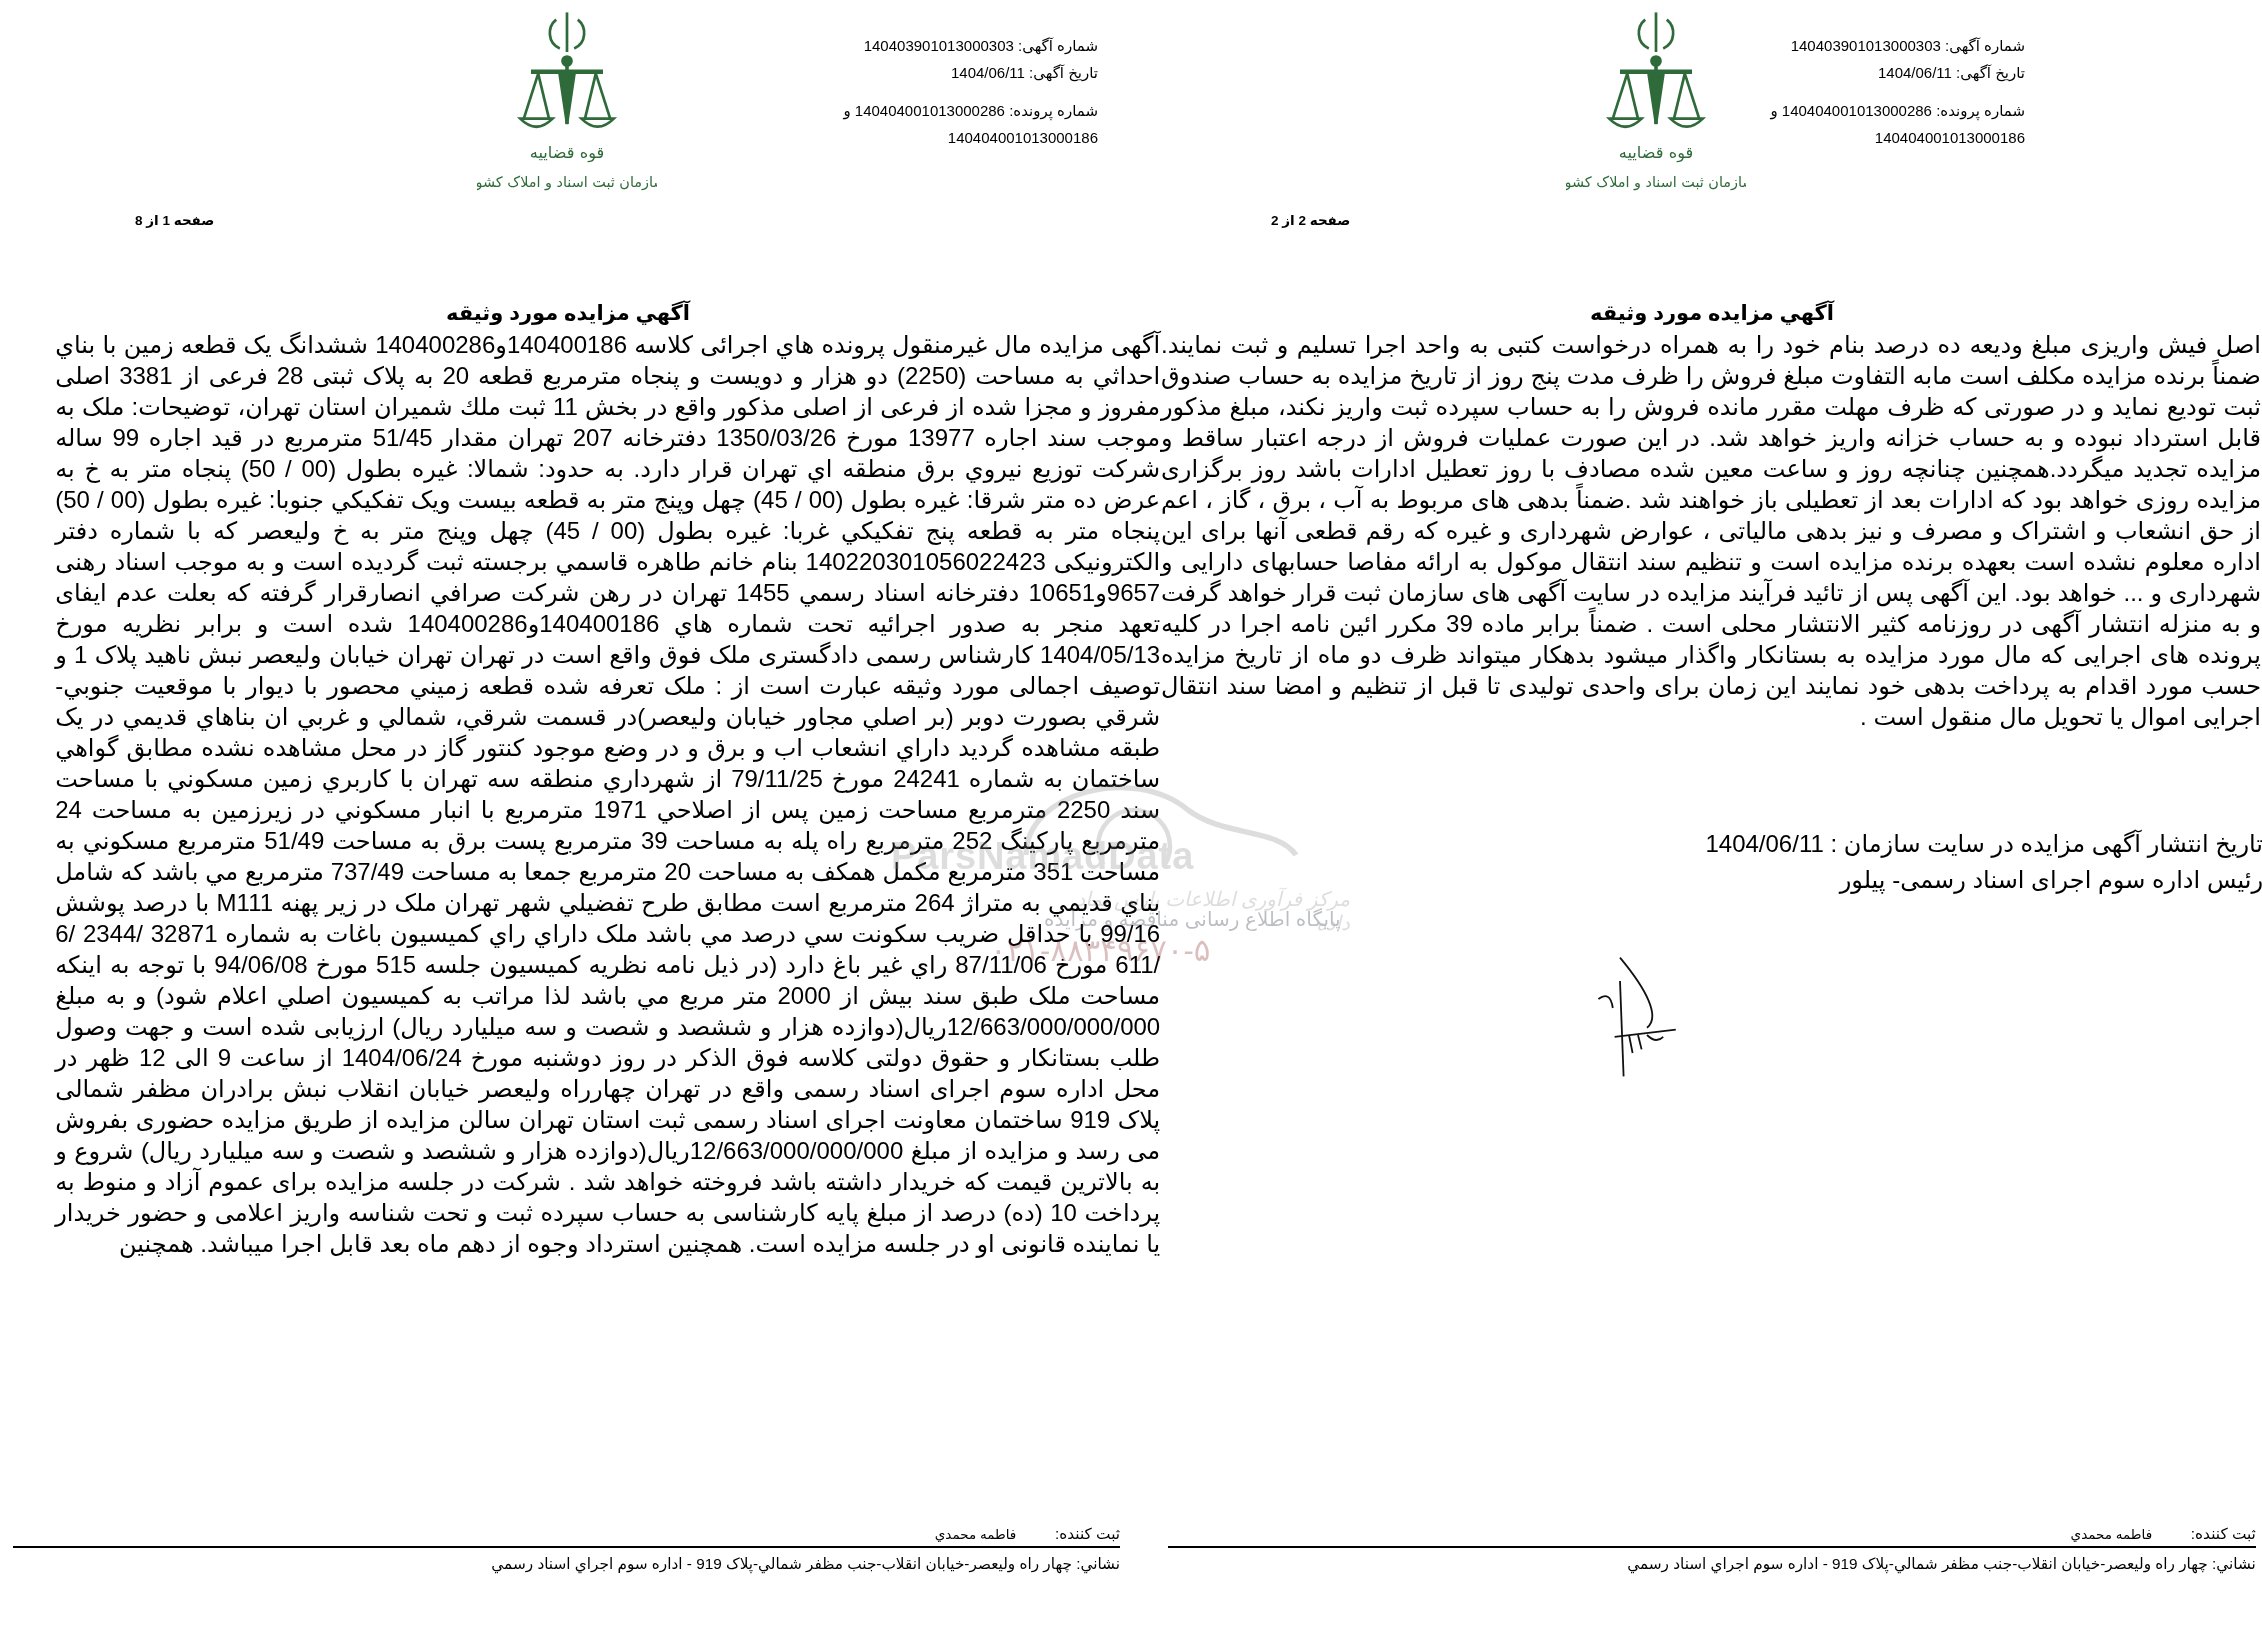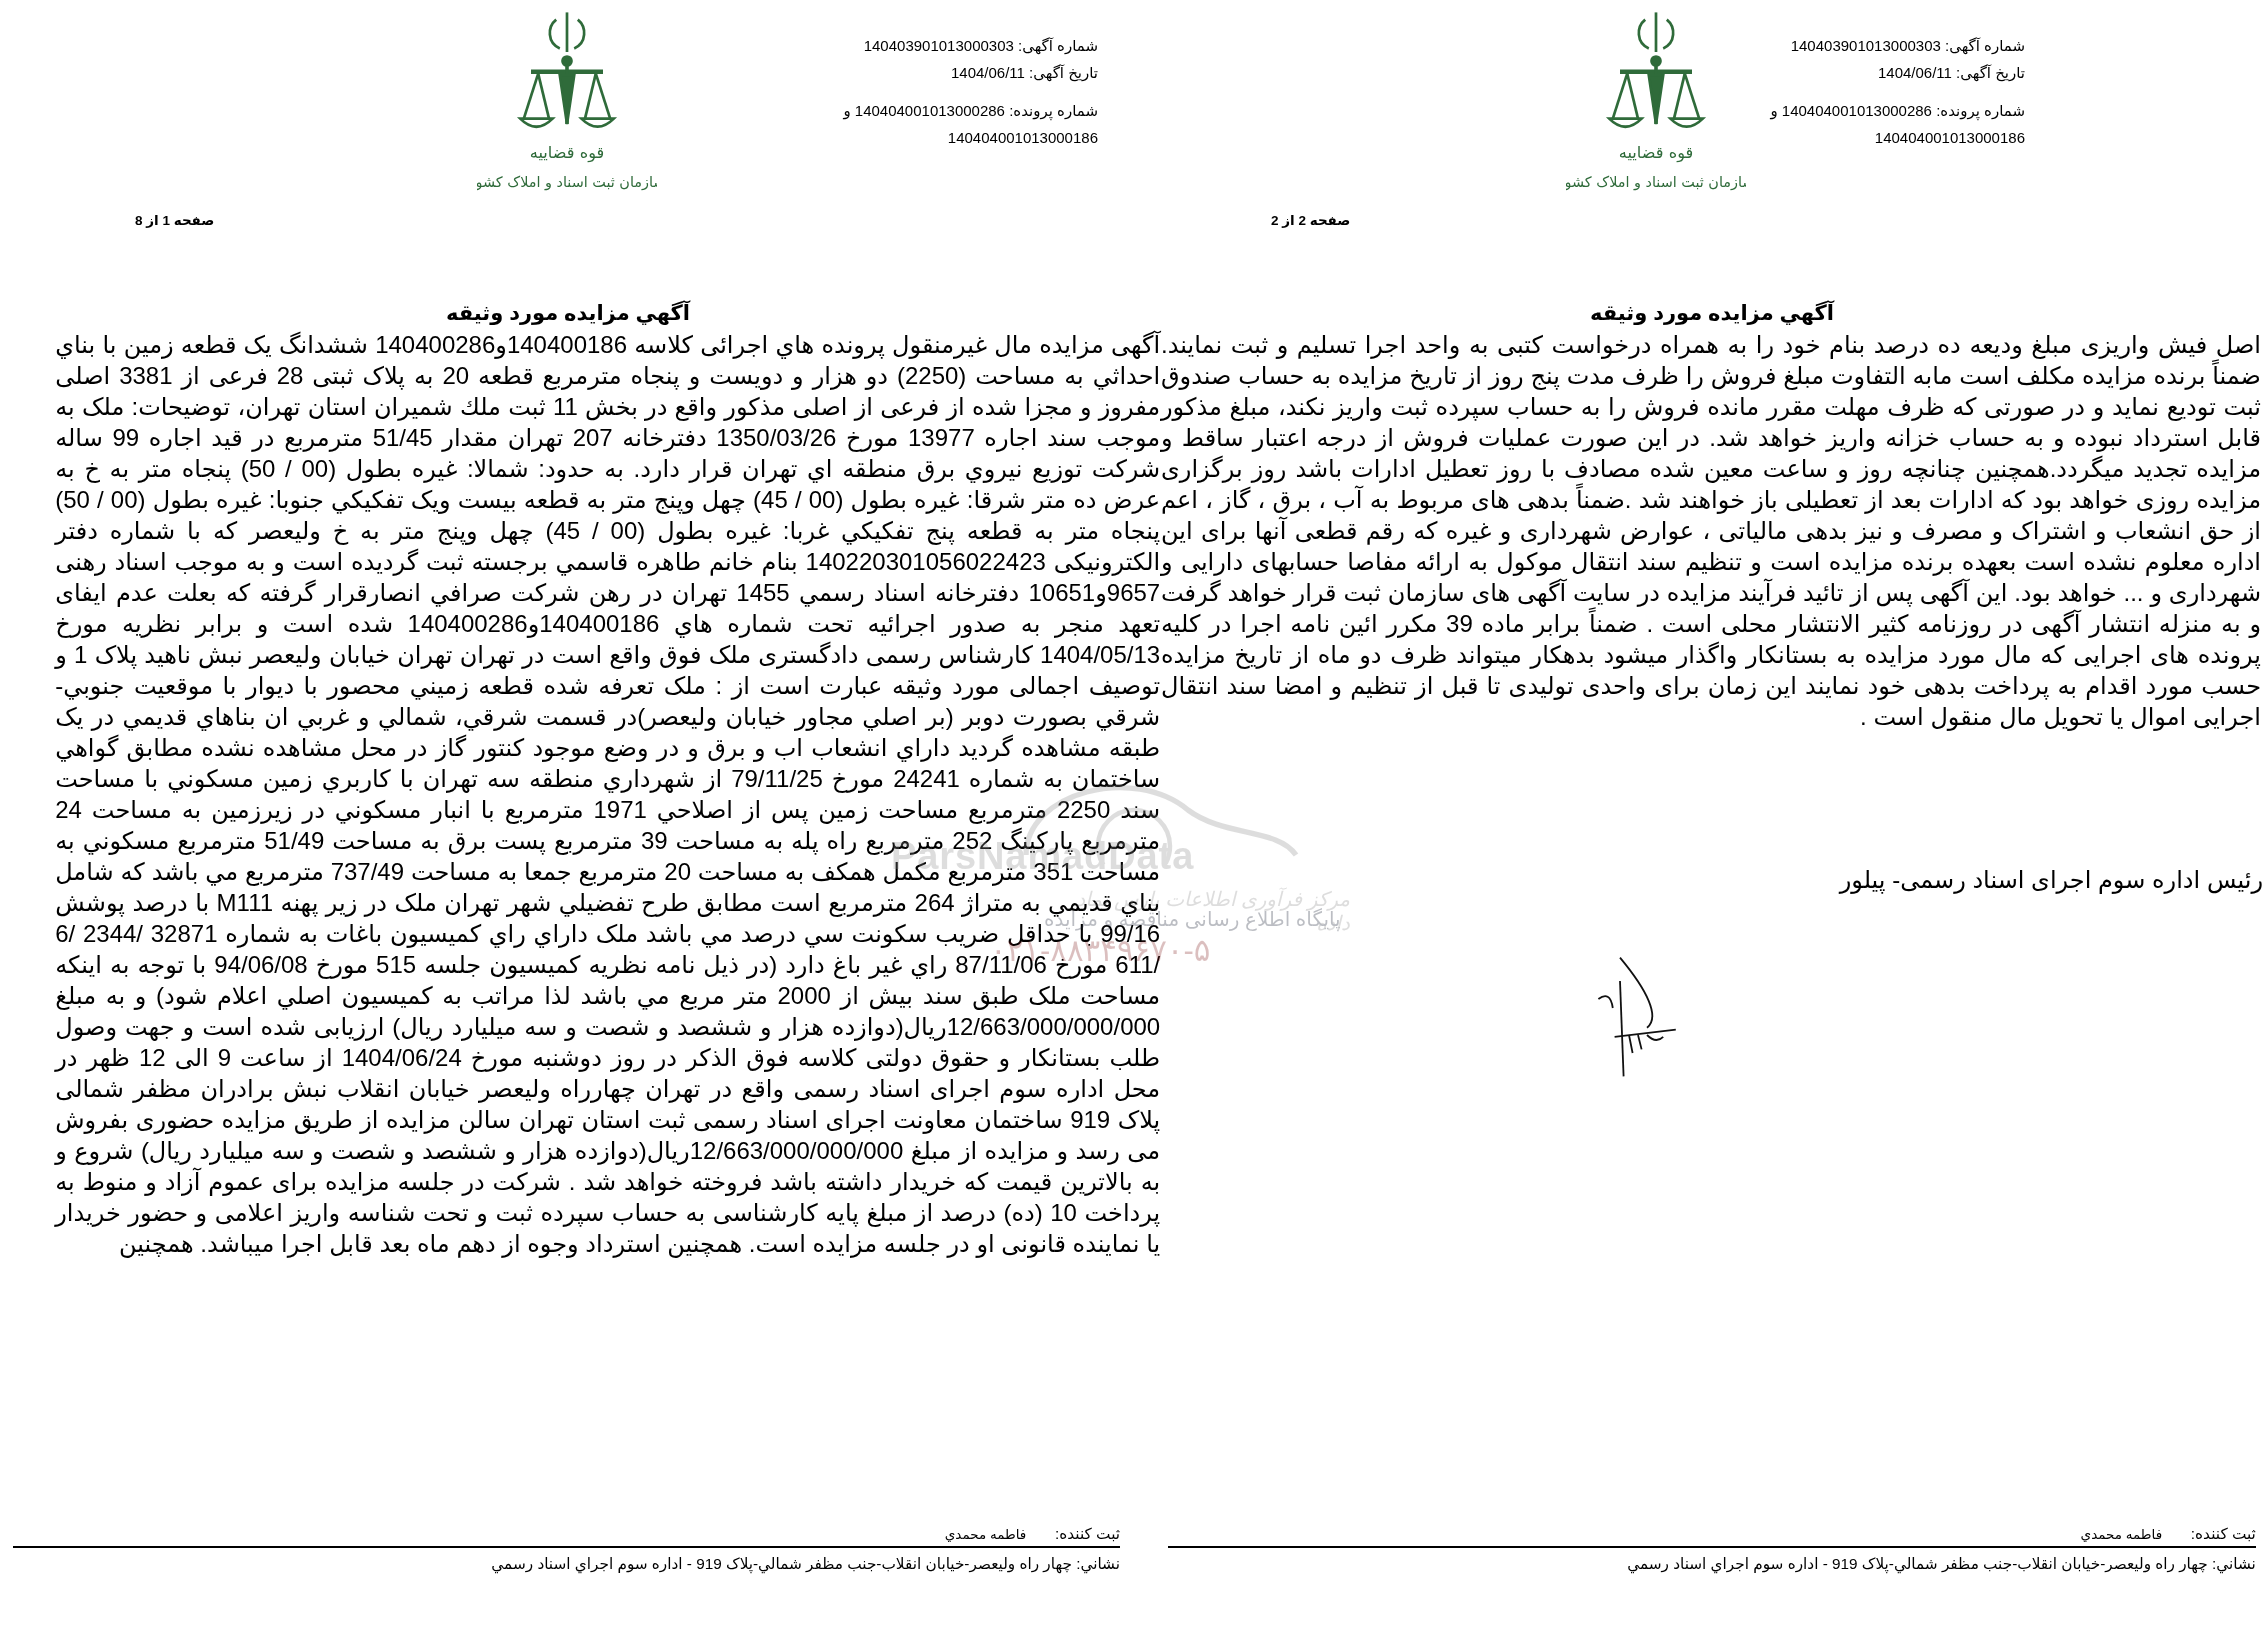--- a/index.html
+++ b/index.html
@@ -125,6 +125,7 @@
   </div>
   <div class="title">آگهي مزايده مورد وثيقه</div>
   <div class="body-text">اصل فیش واریزی مبلغ ودیعه ده درصد بنام خود را به همراه درخواست کتبی به واحد اجرا تسلیم و ثبت نمایند. ضمناً برنده مزایده مکلف است مابه التفاوت مبلغ فروش را ظرف مدت پنج روز از تاریخ مزایده به حساب صندوق ثبت تودیع نماید و در صورتی که ظرف مهلت مقرر مانده فروش را به حساب سپرده ثبت واریز نکند، مبلغ مذکور قابل استرداد نبوده و به حساب خزانه واریز خواهد شد. در این صورت عملیات فروش از درجه اعتبار ساقط و مزایده تجدید میگردد.همچنین چنانچه روز و ساعت معین شده مصادف با روز تعطیل ادارات باشد روز برگزاری مزایده روزی خواهد بود که ادارات بعد از تعطیلی باز خواهند شد .ضمناً بدهی های مربوط به آب ، برق ، گاز ، اعم از حق انشعاب و اشتراک و مصرف و نیز بدهی مالیاتی ، عوارض شهرداری و غیره که رقم قطعی آنها برای این اداره معلوم نشده است بعهده برنده مزایده است و تنظیم سند انتقال موکول به ارائه مفاصا حسابهای دارایی و شهرداری و ... خواهد بود. این آگهی پس از تائید فرآیند مزایده در سایت آگهی های سازمان ثبت قرار خواهد گرفت و به منزله انتشار آگهی در روزنامه کثیر الانتشار محلی است . ضمناً برابر ماده 39 مکرر ائین نامه اجرا در کلیه پرونده های اجرایی که مال مورد مزایده به بستانکار واگذار میشود بدهکار میتواند ظرف دو ماه از تاریخ مزایده حسب مورد اقدام به پرداخت بدهی خود نمایند این زمان برای واحدی تولیدی تا قبل از تنظیم و امضا سند انتقال اجرایی اموال یا تحویل مال منقول است .</div>
+  <div class="pub-date">تاریخ انتشار آگهی مزایده در سایت سازمان : 1404/06/11</div>
   <div class="signer">رئیس اداره سوم اجرای اسناد رسمی- پیلور</div>
   <svg class="signature" viewBox="0 0 120 140">
     <g stroke="#111" fill="none" stroke-width="2">

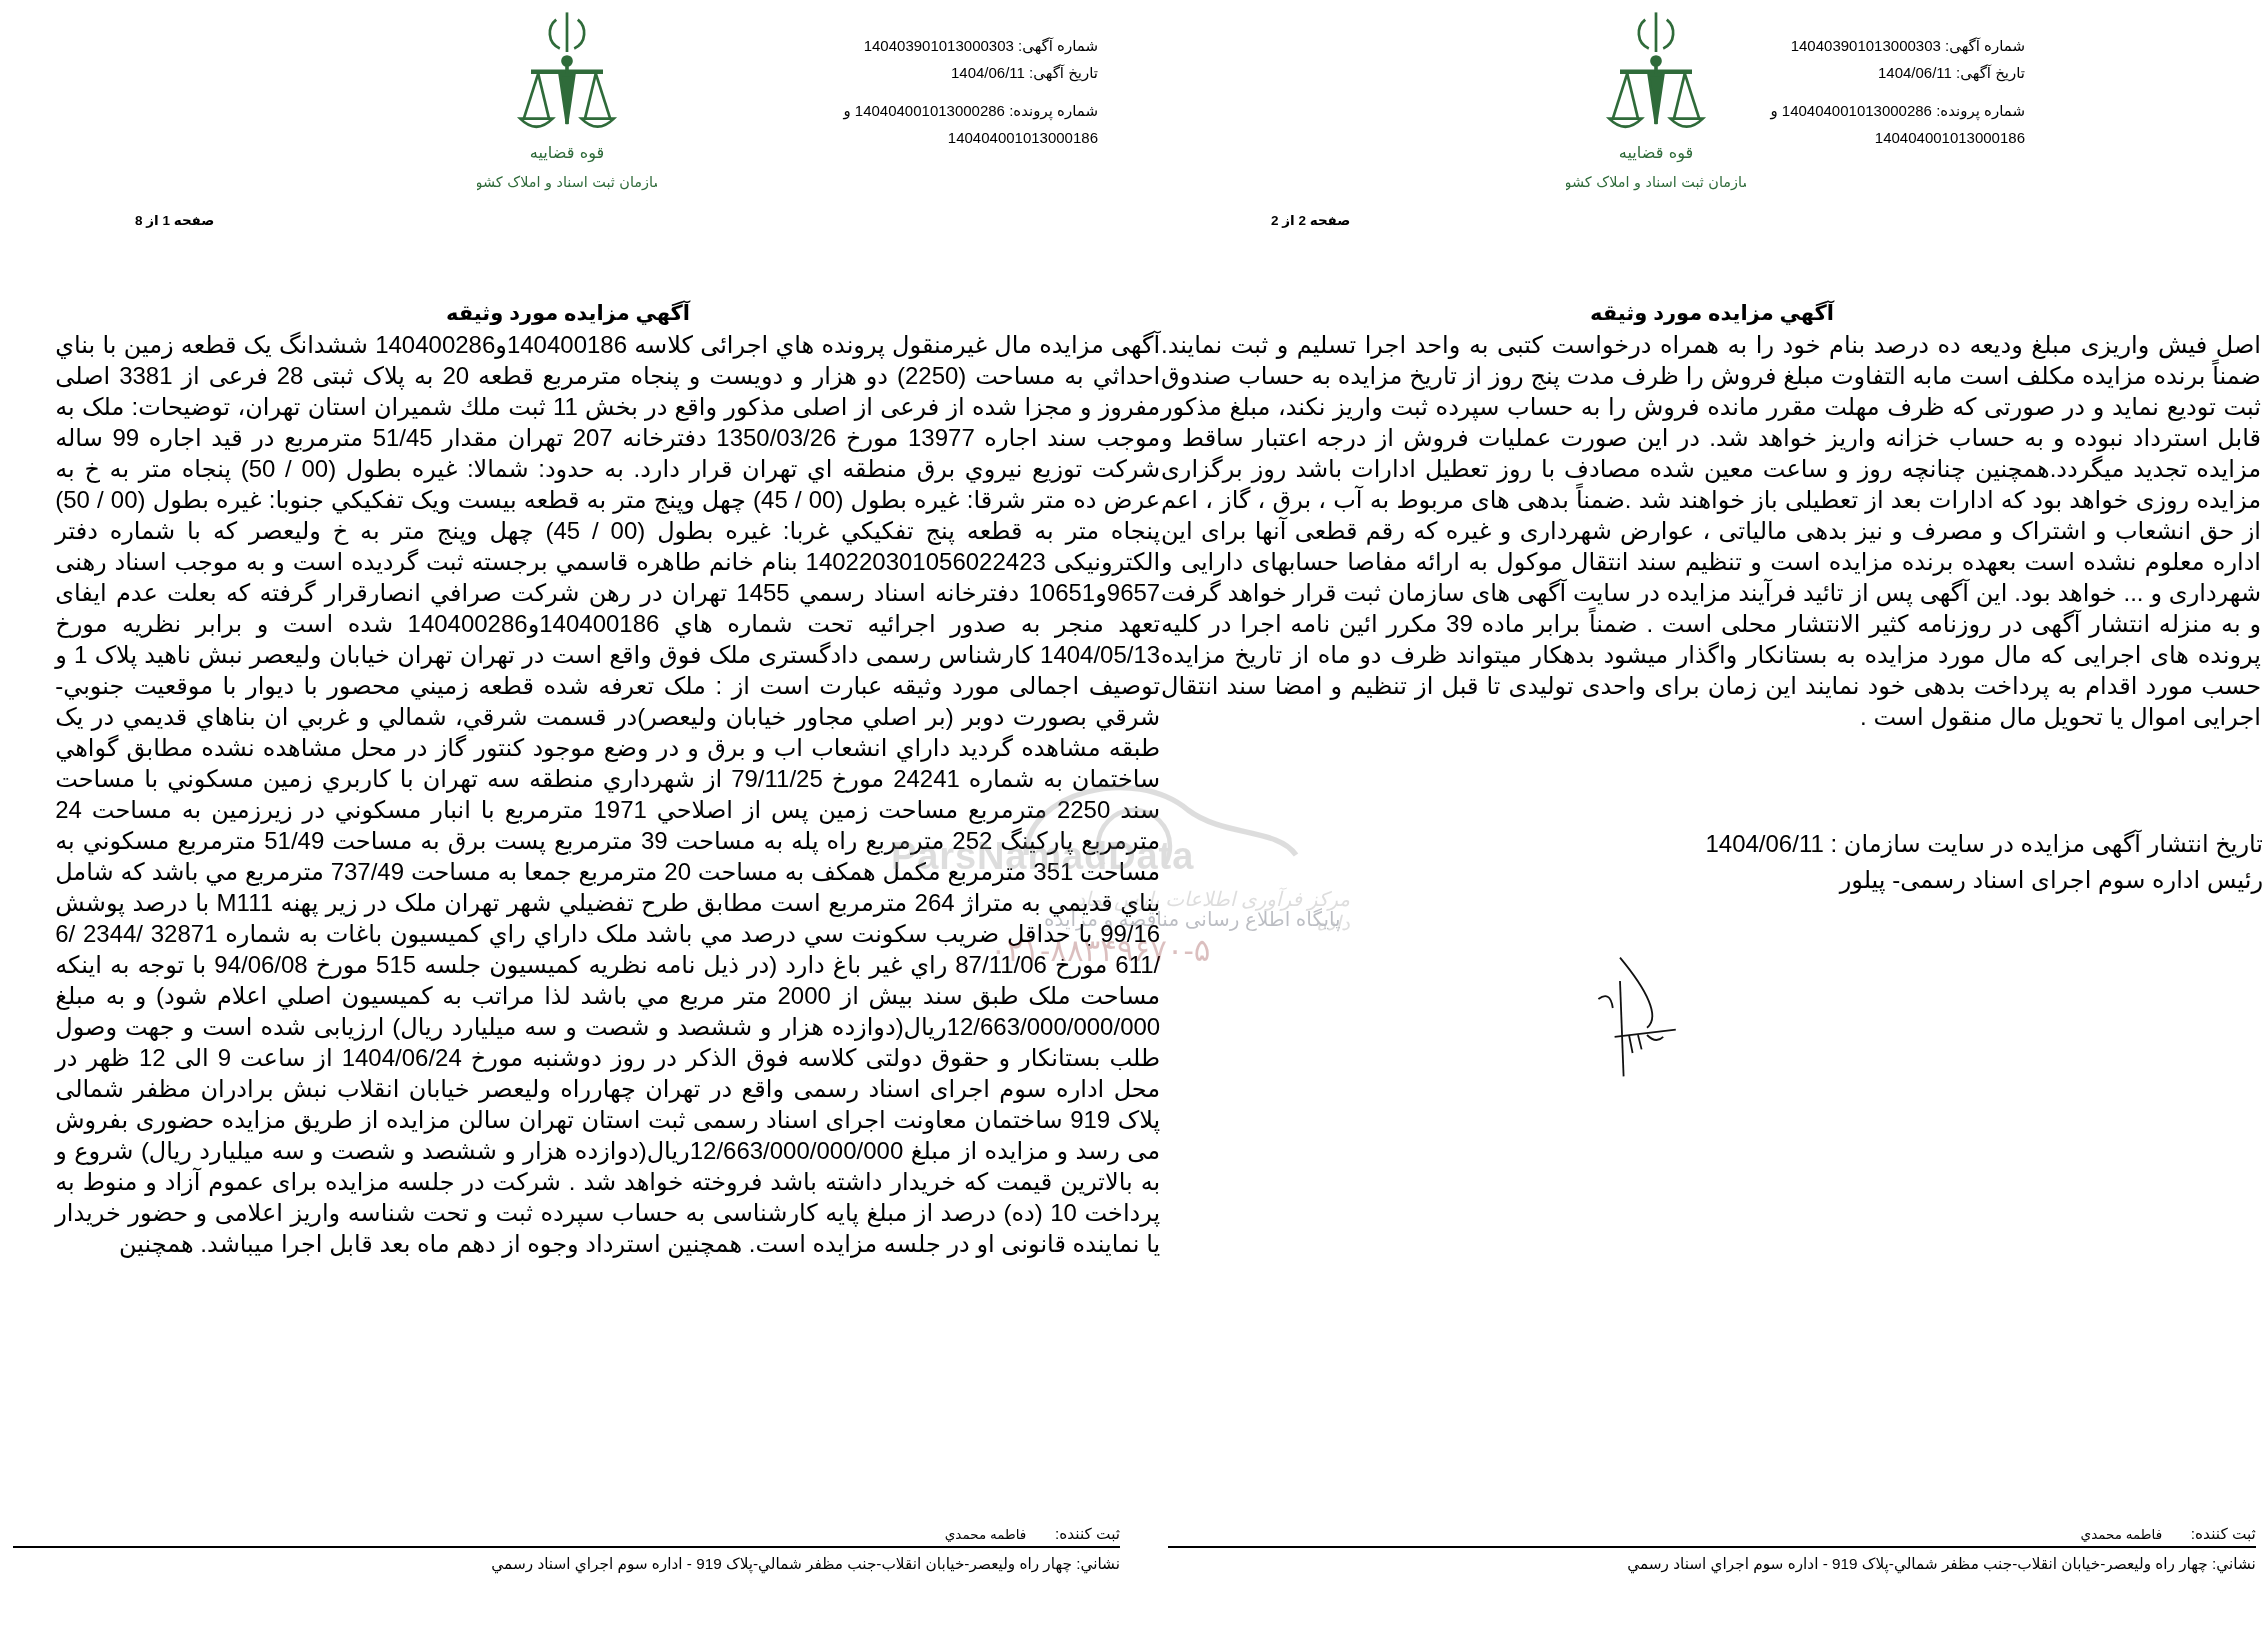--- a/index.html
+++ b/index.html
@@ -38,7 +38,7 @@
   .footer-reg { position:absolute; top:1525px; direction:rtl; font-size:13.5px; }
   .p1 .footer-reg { right:16px; }
   .p2 .footer-reg { right:7.2px; }
-  .footer-reg .lbl { margin-left:25px; font-size:15.3px; }
+  .footer-reg .lbl { margin-left:35px; font-size:15.3px; }
   .footer-rule { position:absolute; top:1546px; height:1.8px; background:#000; }
   .p1 .footer-rule { left:12.6px; width:441px; left:12.6px; right:16px; width:auto; }
   .p2 .footer-rule { left:7.2px; right:7.2px; }

